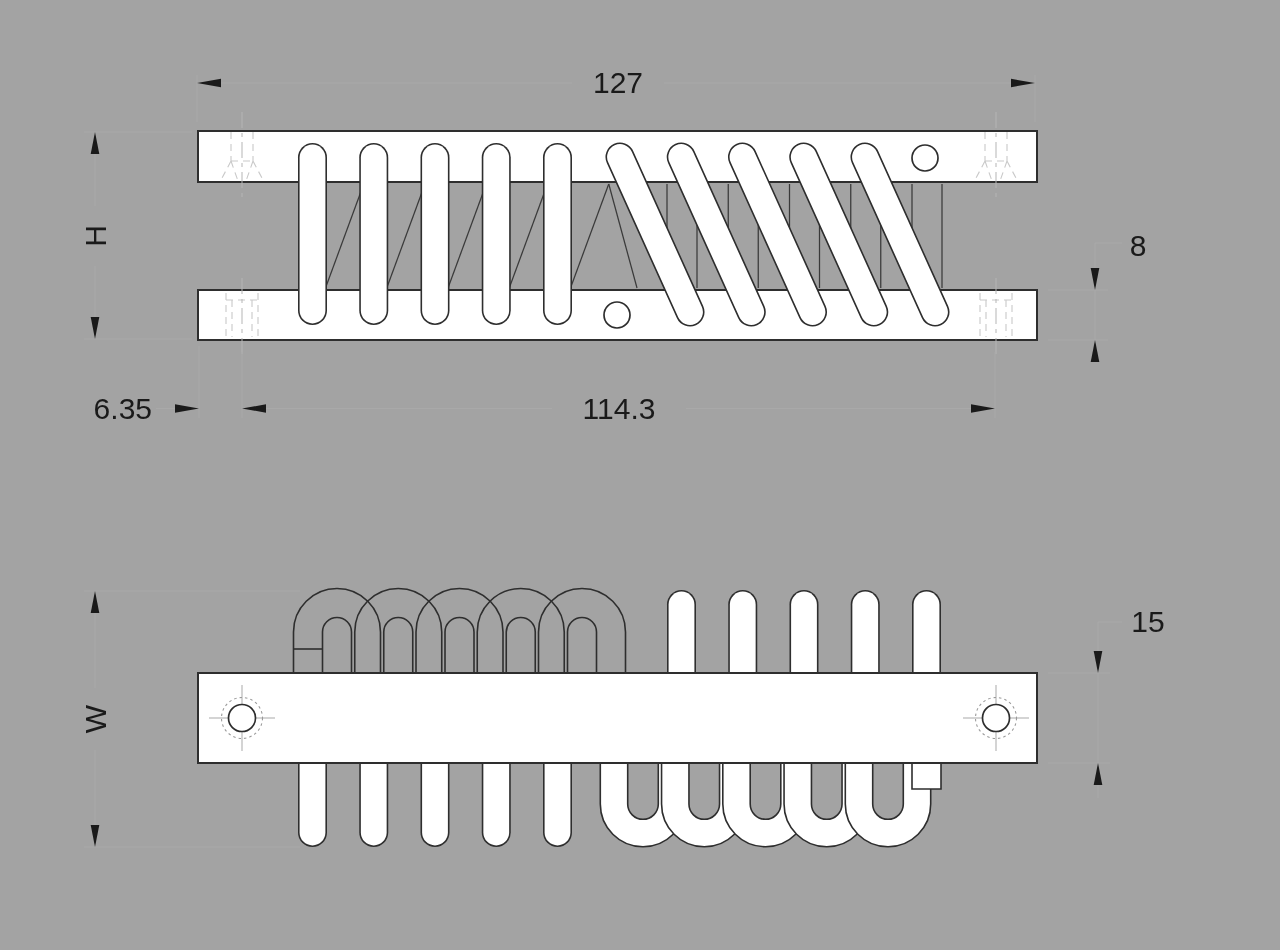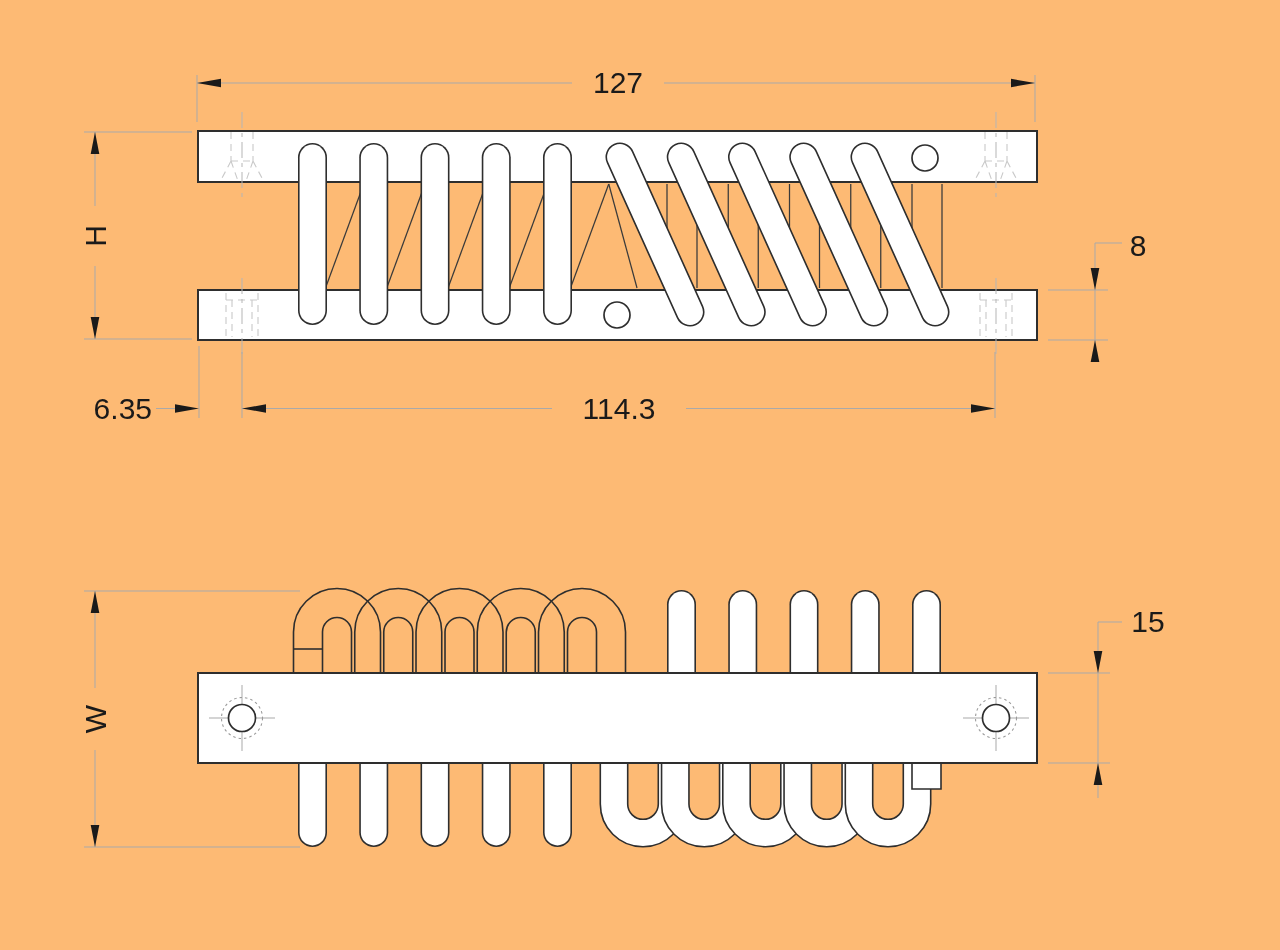--- a/index.html
+++ b/index.html
@@ -3,7 +3,7 @@
 <meta charset="utf-8">
 <style>
   html,body{margin:0;padding:0;background:#ffffff;}
-  .page{width:1280px;height:950px;background:#fdba74;position:relative;overflow:hidden;}
+  .page{width:1280px;height:950px;background:#a3a3a3;position:relative;overflow:hidden;}
   svg{display:block;}
   
   .plate{fill:#ffffff;stroke:#2e2e2e;stroke-width:2;}

